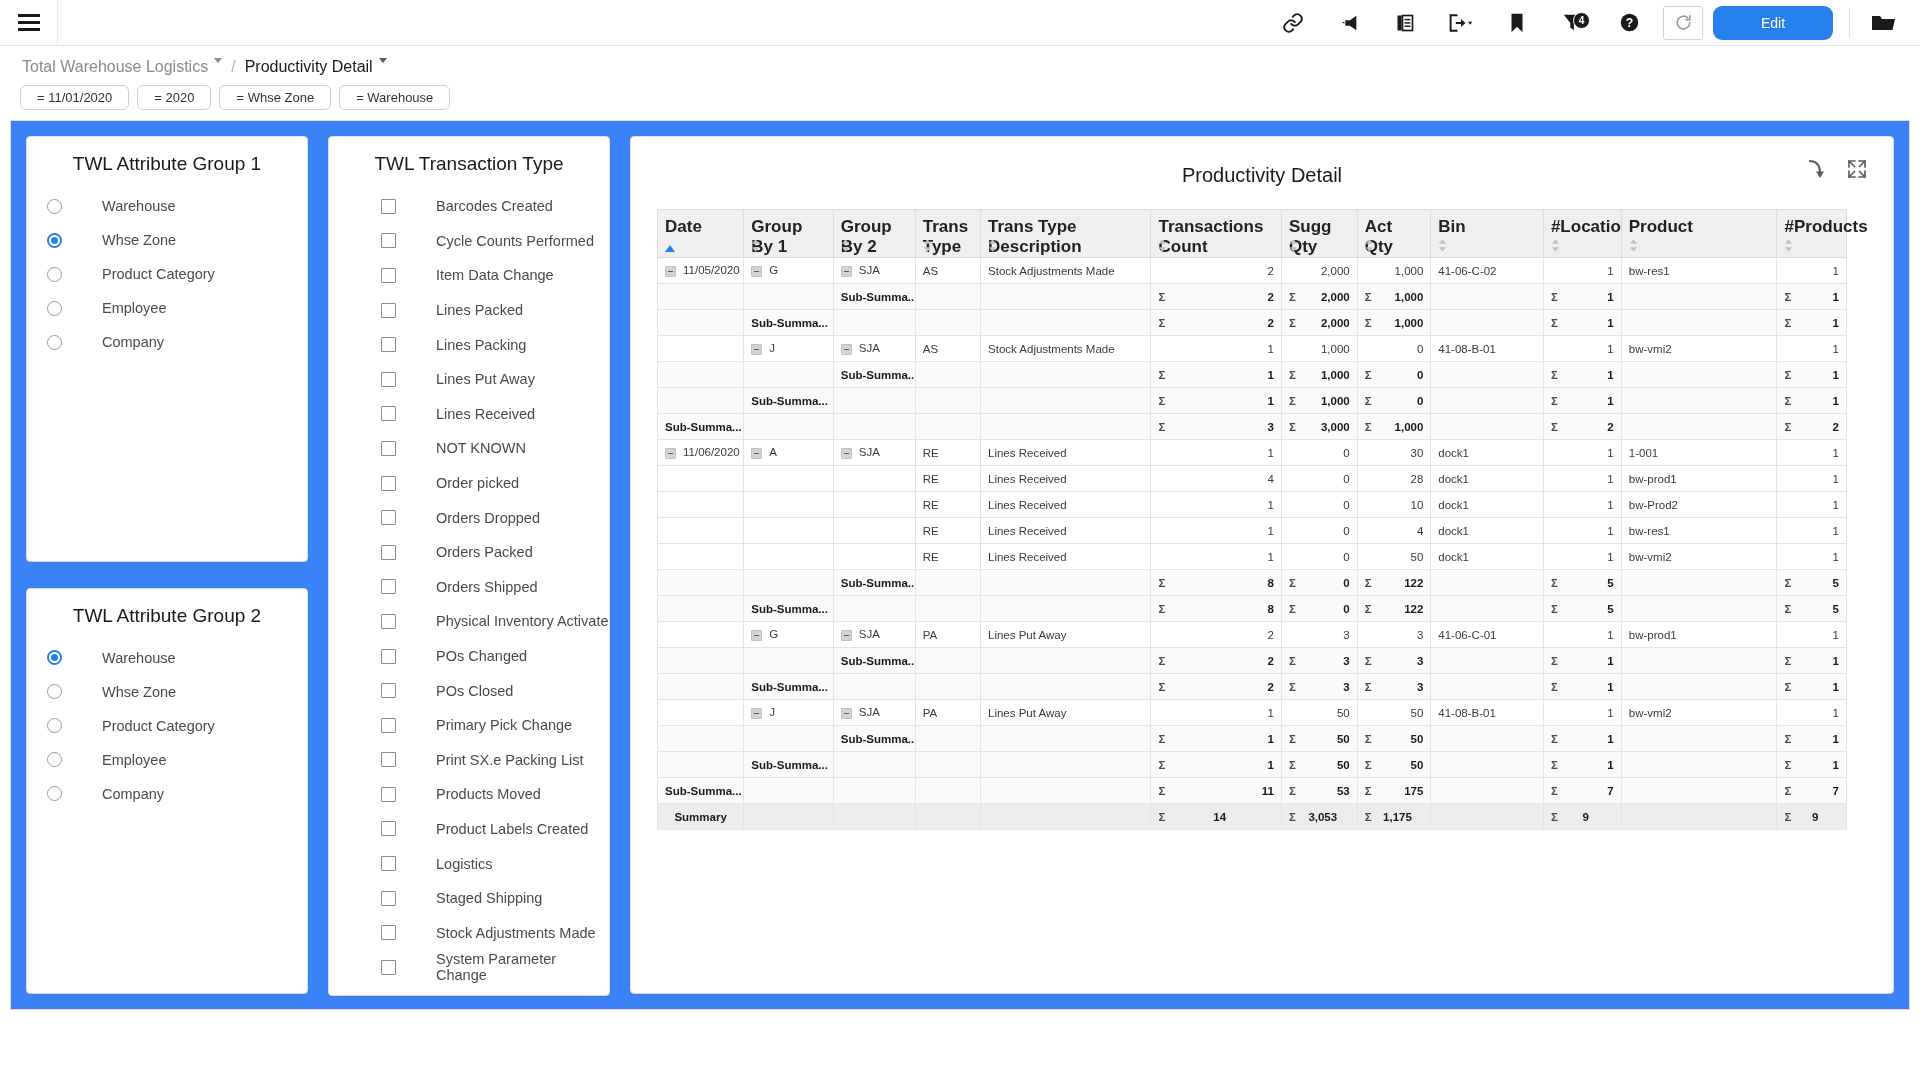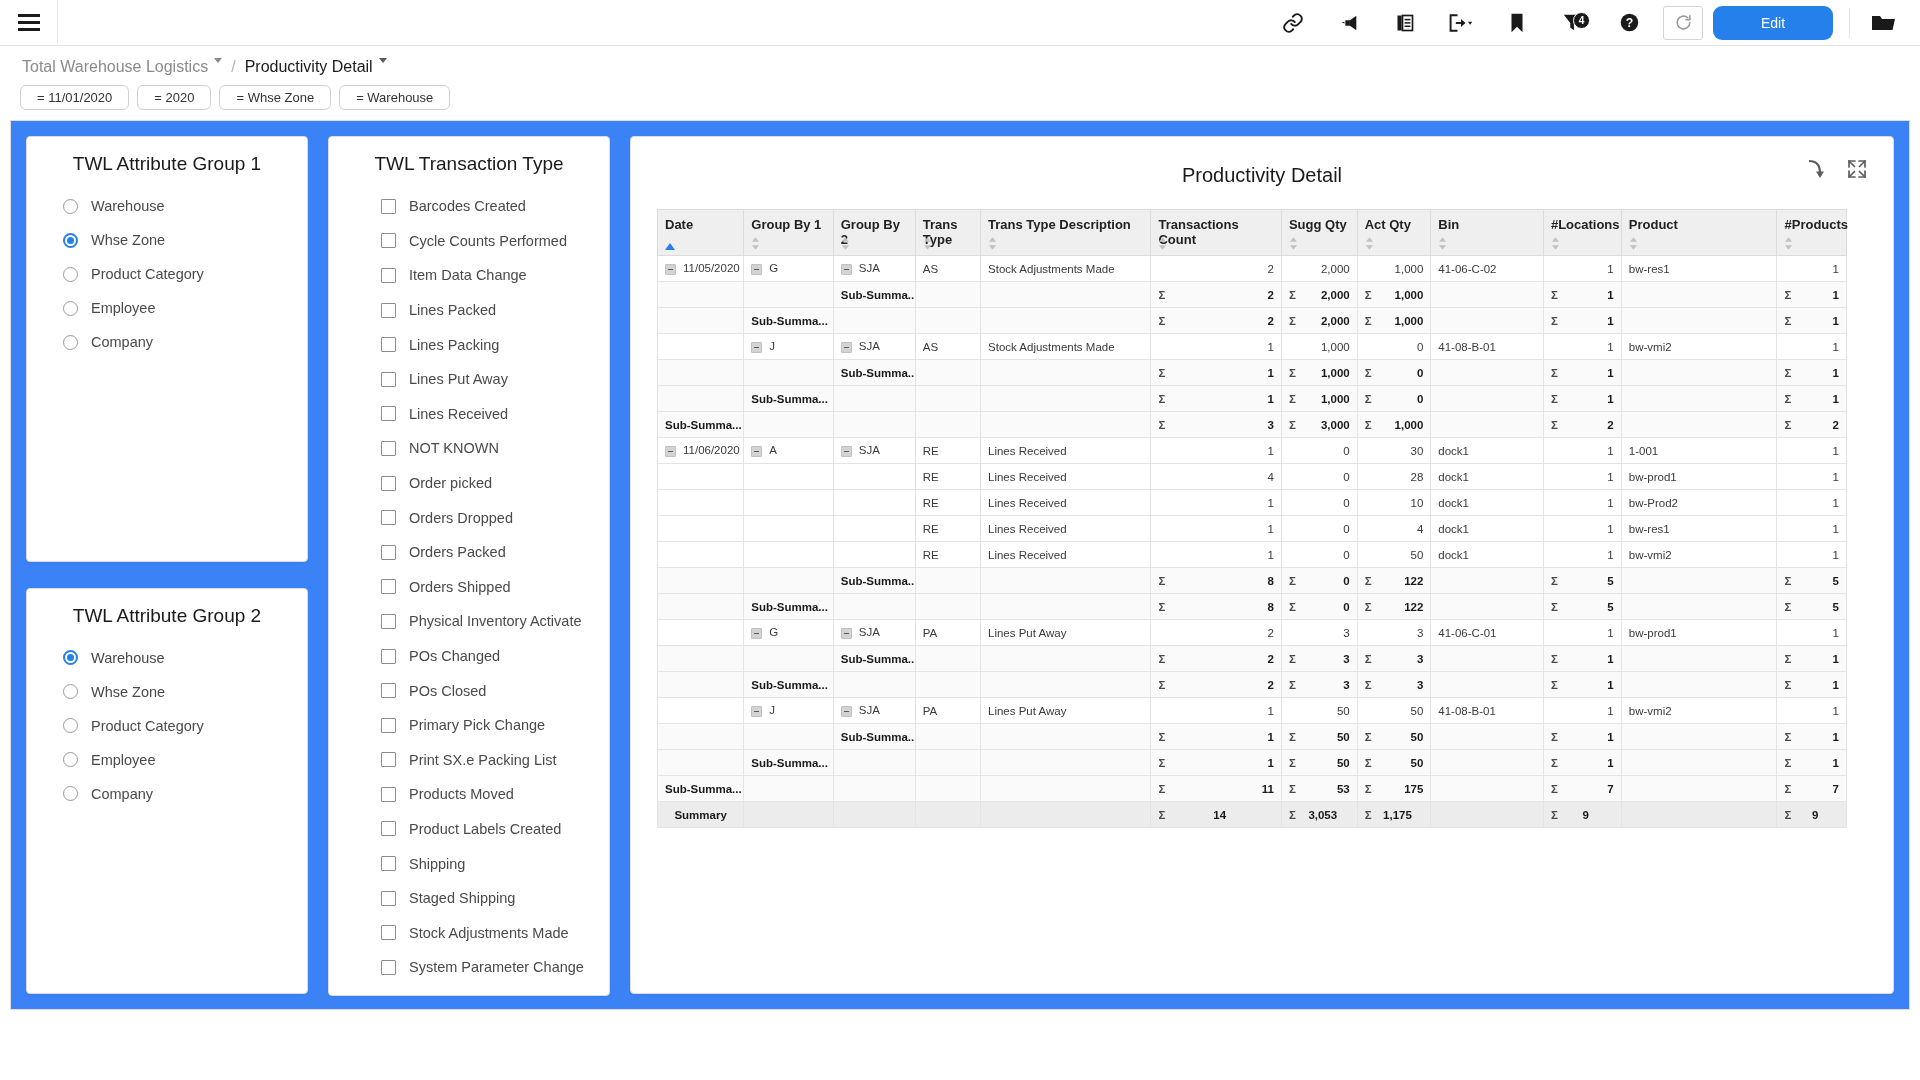--- a/index.html
+++ b/index.html
@@ -135,9 +135,10 @@
   .panel-body { padding: 0 0 14px 0; }
   .opt-row {
     display: flex; align-items: center;
-    padding: 0 0 0 36px;
+    padding: 0 0 0 20px;
     height: 34px;
     cursor: pointer;
+    gap: 27px;
   }
   .radio {
     width: 15px; height: 15px; border-radius: 50%;

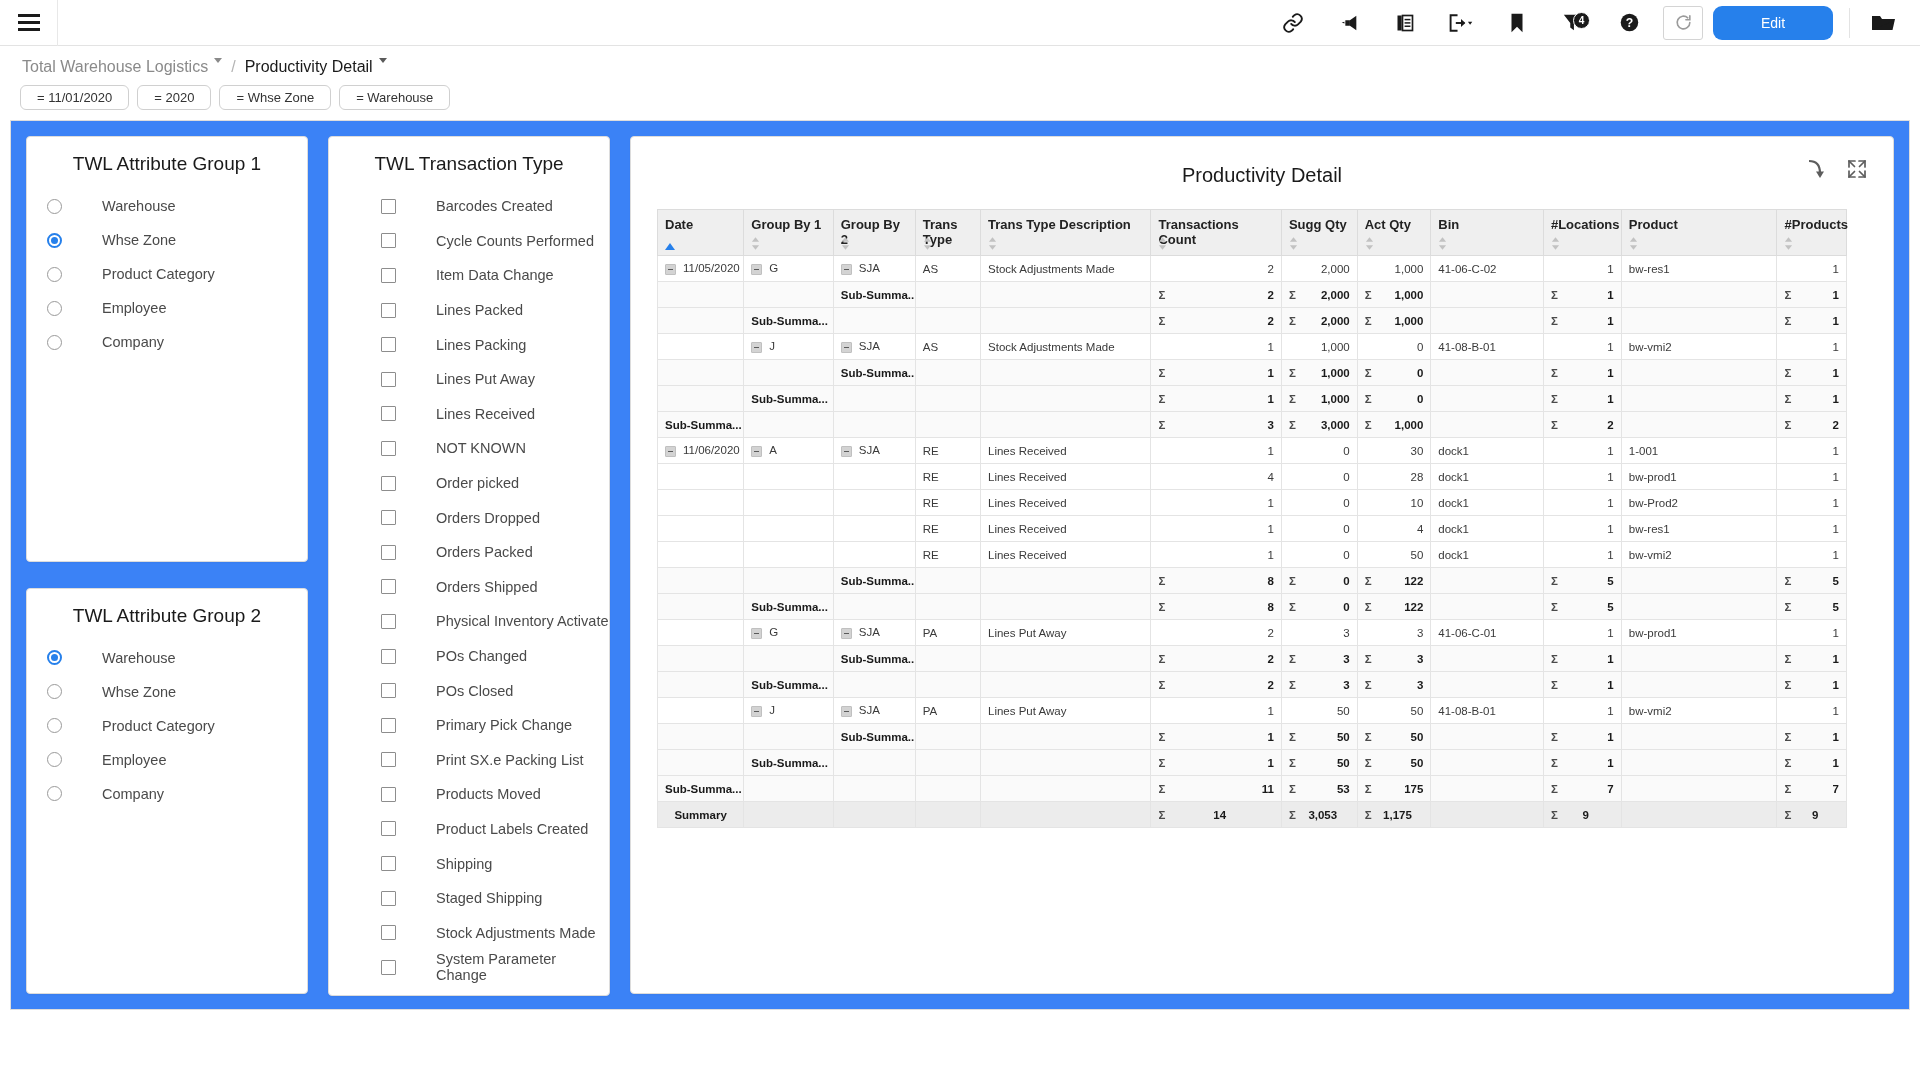--- a/index.html
+++ b/index.html
@@ -200,7 +200,7 @@
     background: #efefef;
     border: 1px solid #dcdcdc;
     text-align: left;
-    font-size: 13px;
+    font-size: 17px;
     font-weight: bold;
     color: #222;
     vertical-align: top;

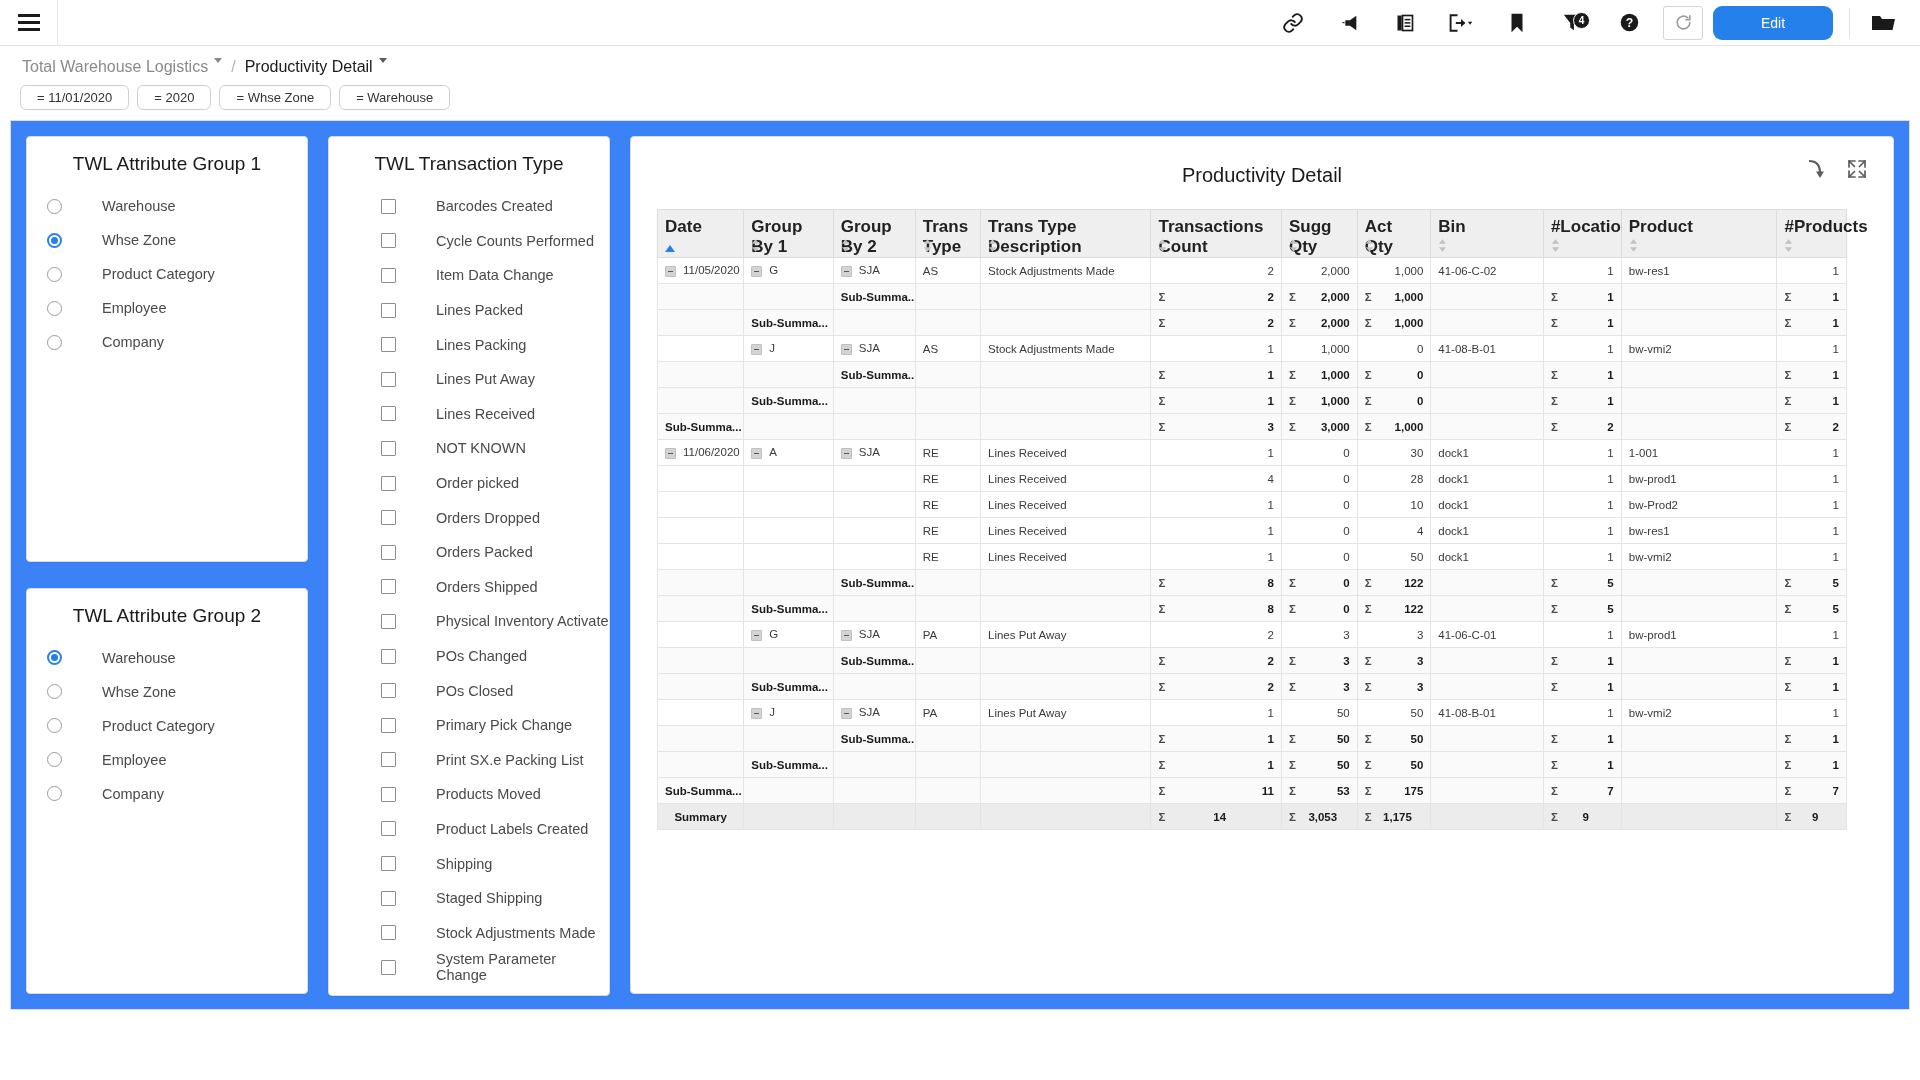--- a/index.html
+++ b/index.html
@@ -490,7 +490,7 @@
         </div>
         <div class="opt-row">
           <span class="cbox"></span>
-          <span class="opt-label">Shipping</span>
+          <span class="opt-label">Logistics</span>
         </div>
         <div class="opt-row">
           <span class="cbox"></span>

